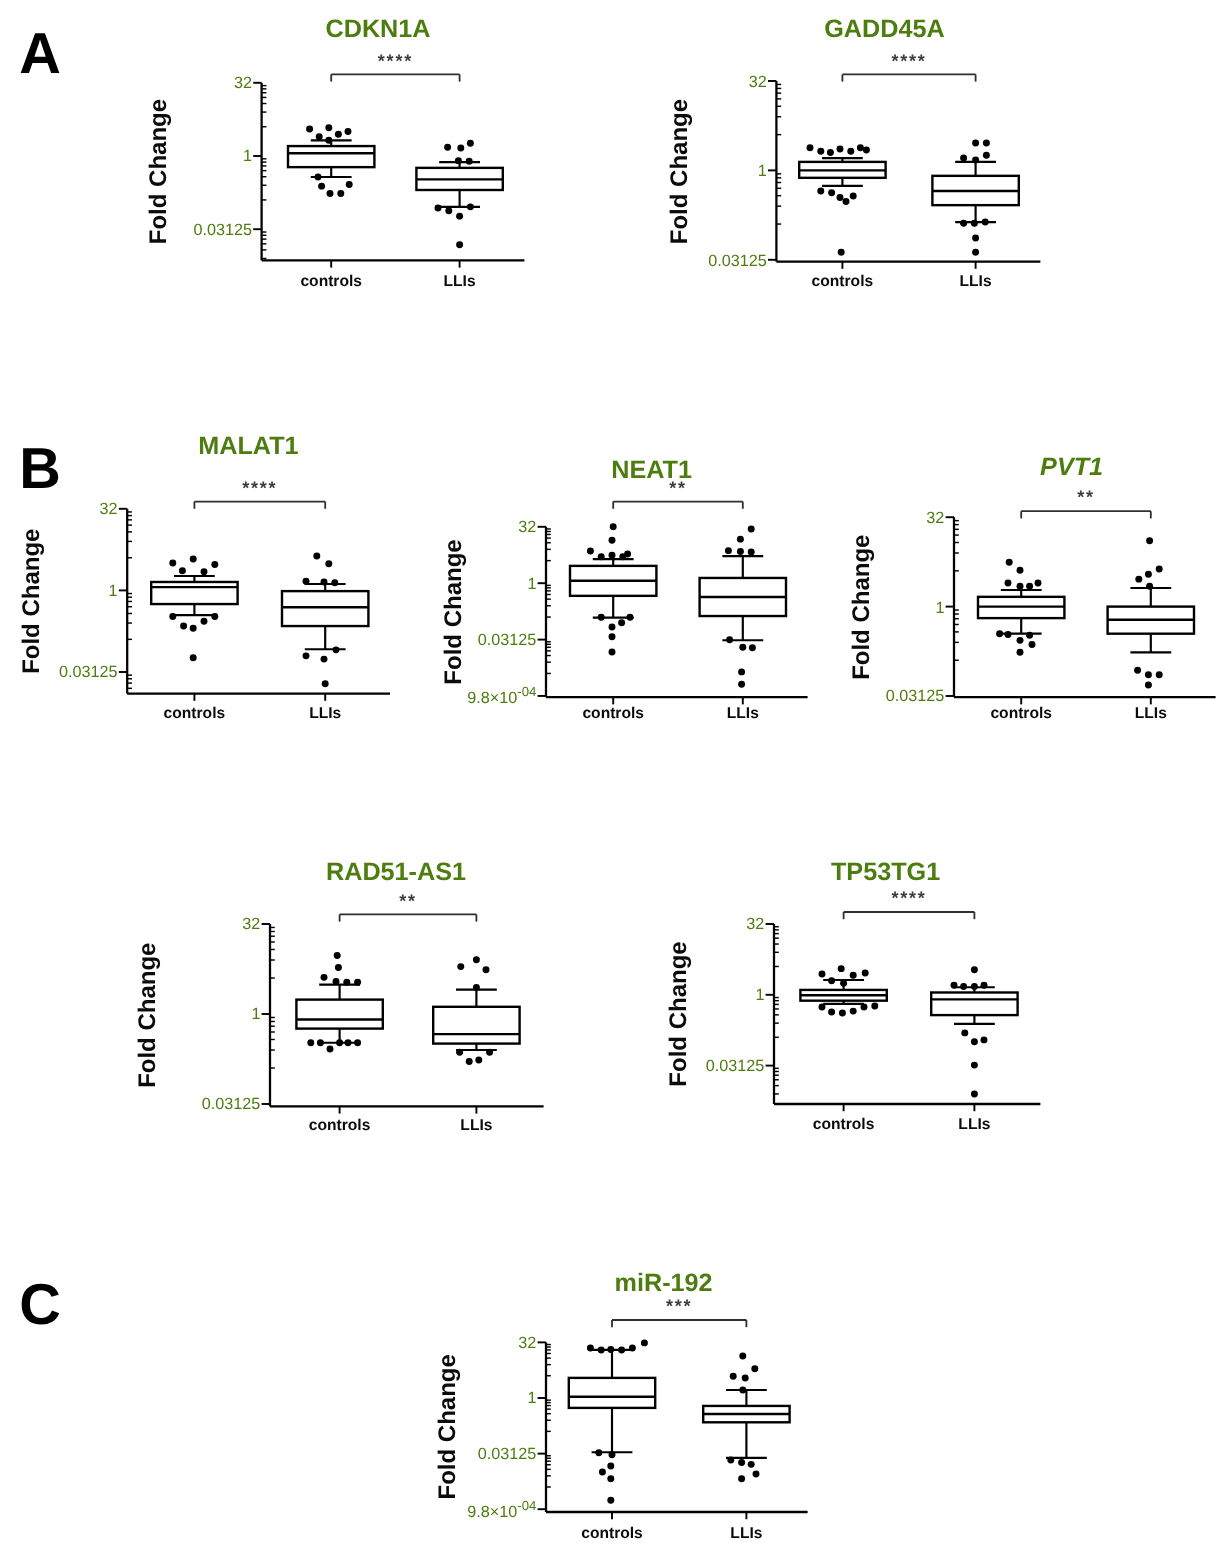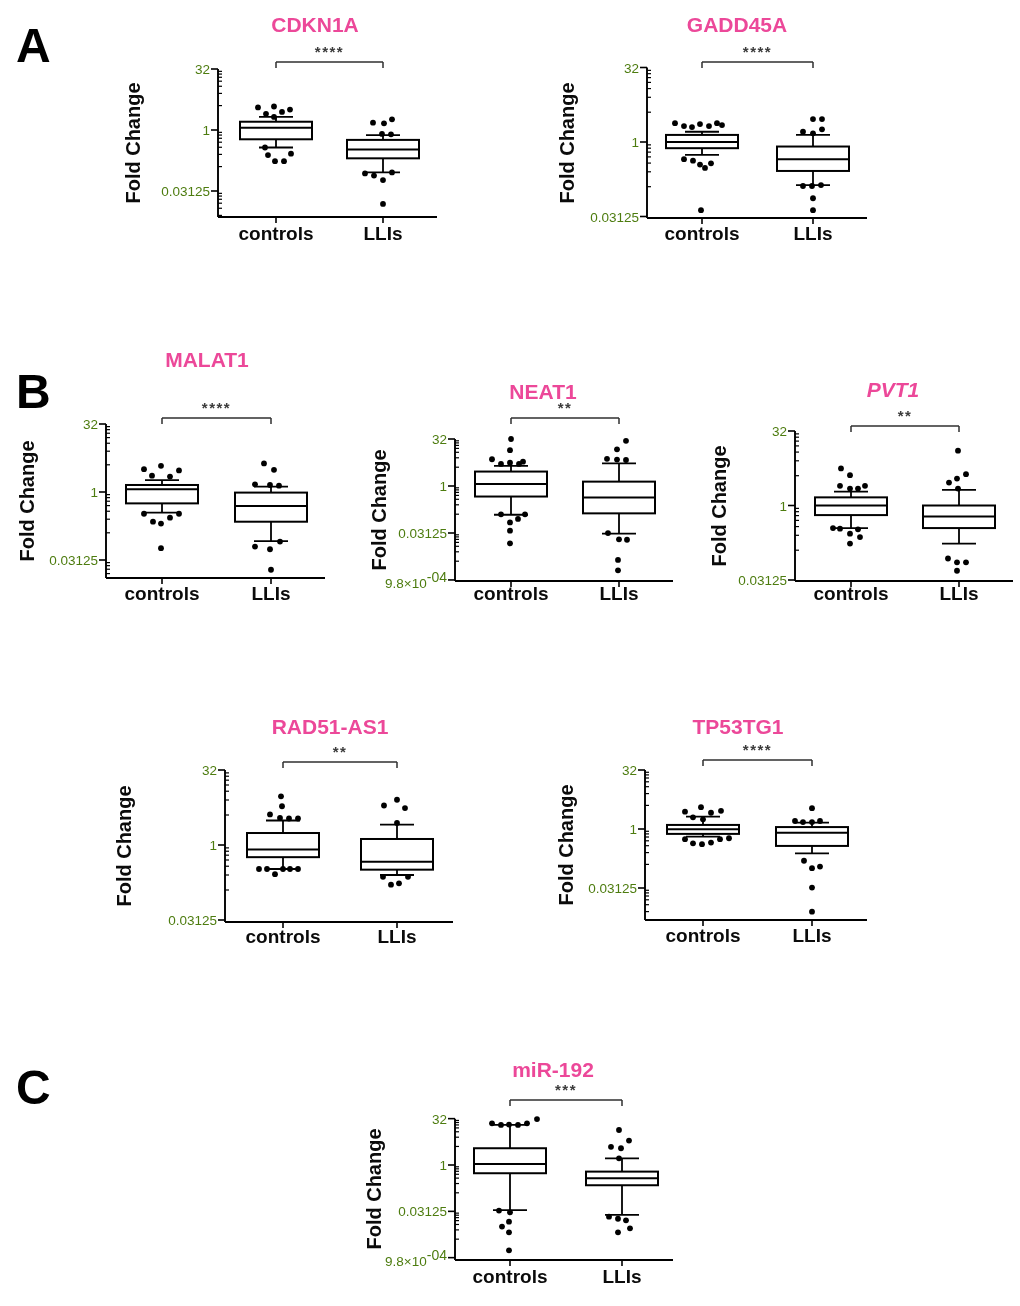--- a/index.html
+++ b/index.html
@@ -8,7 +8,7 @@
   #plot-canvas{position:absolute;left:0;top:0;}
   .lbl{position:absolute;white-space:nowrap;}
   .panel-letter{position:absolute;font-weight:bold;font-size:48px;color:#000;line-height:1;}
-  .title{transform:translate(-50%,-50%);font-weight:bold;font-size:21px;color:#ec4899;}
+  .title{transform:translate(-50%,-50%);font-weight:bold;font-size:21px;color:#4d7c0f;}
   .stars{transform:translate(-50%,-50%);font-size:15px;letter-spacing:1.5px;color:#3c3c3c;font-weight:bold;}
   .ylab{transform:translate(-50%,-50%) rotate(-90deg);font-weight:bold;font-size:20px;color:#0b0b0b;}
   .cat{transform:translate(-50%,-50%);font-weight:bold;font-size:19px;color:#0b0b0b;}

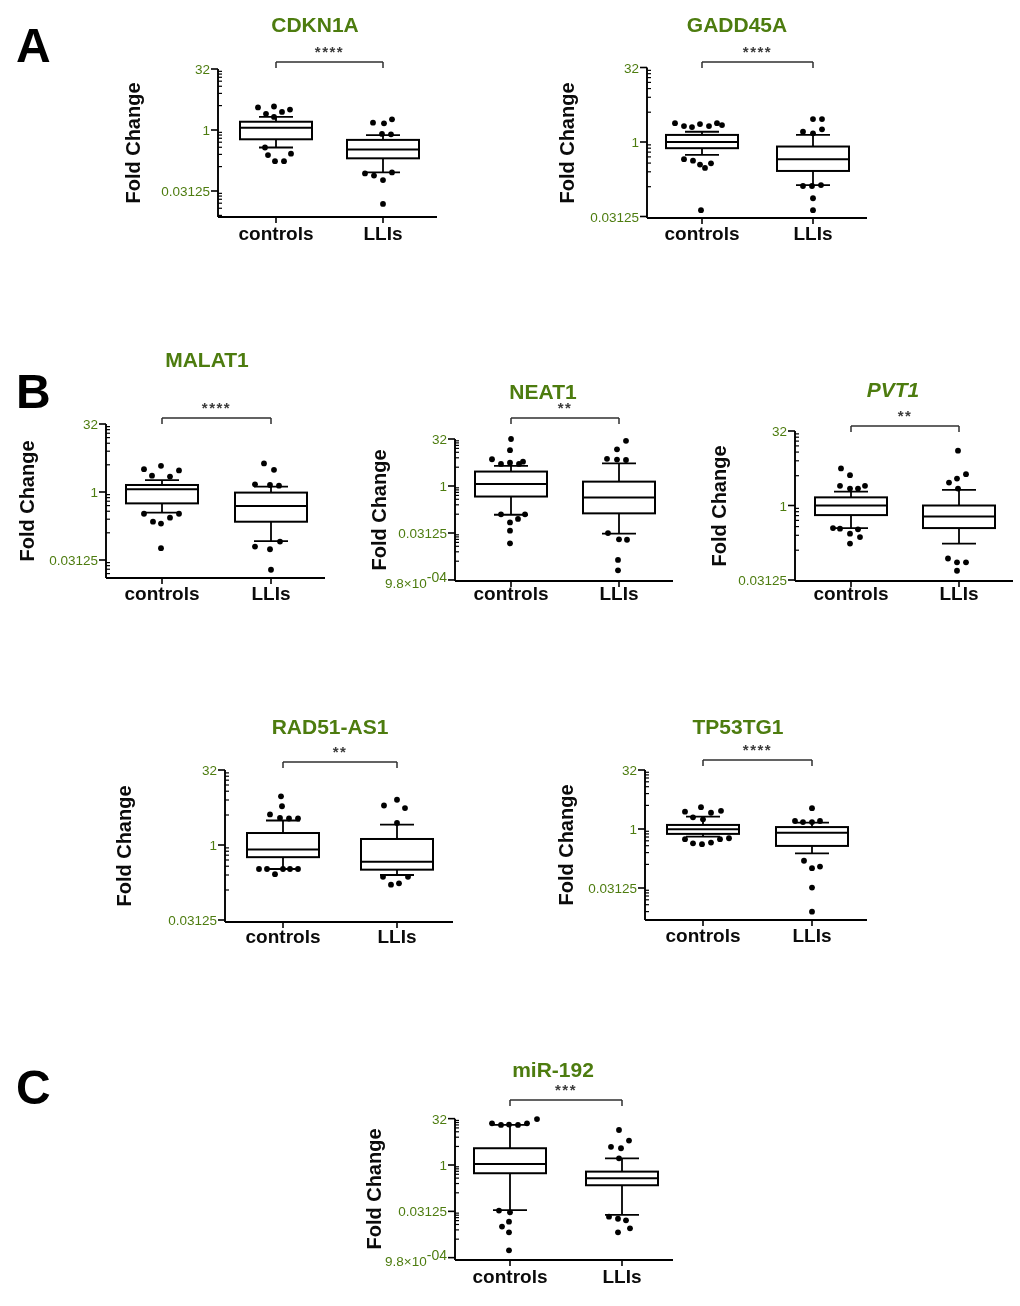--- a/index.html
+++ b/index.html
@@ -11,7 +11,7 @@
   .title{transform:translate(-50%,-50%);font-weight:bold;font-size:21px;color:#4d7c0f;}
   .stars{transform:translate(-50%,-50%);font-size:15px;letter-spacing:1.5px;color:#3c3c3c;font-weight:bold;}
   .ylab{transform:translate(-50%,-50%) rotate(-90deg);font-weight:bold;font-size:20px;color:#0b0b0b;}
-  .cat{transform:translate(-50%,-50%);font-weight:bold;font-size:19px;color:#0b0b0b;}
+  .cat{transform:translate(-50%,-50%);font-weight:bold;font-size:13px;color:#0b0b0b;}
   .tick{transform:translate(-100%,-50%);font-size:13.5px;color:#4d7c0f;}
   .tick sup{font-size:14px;}
 </style>

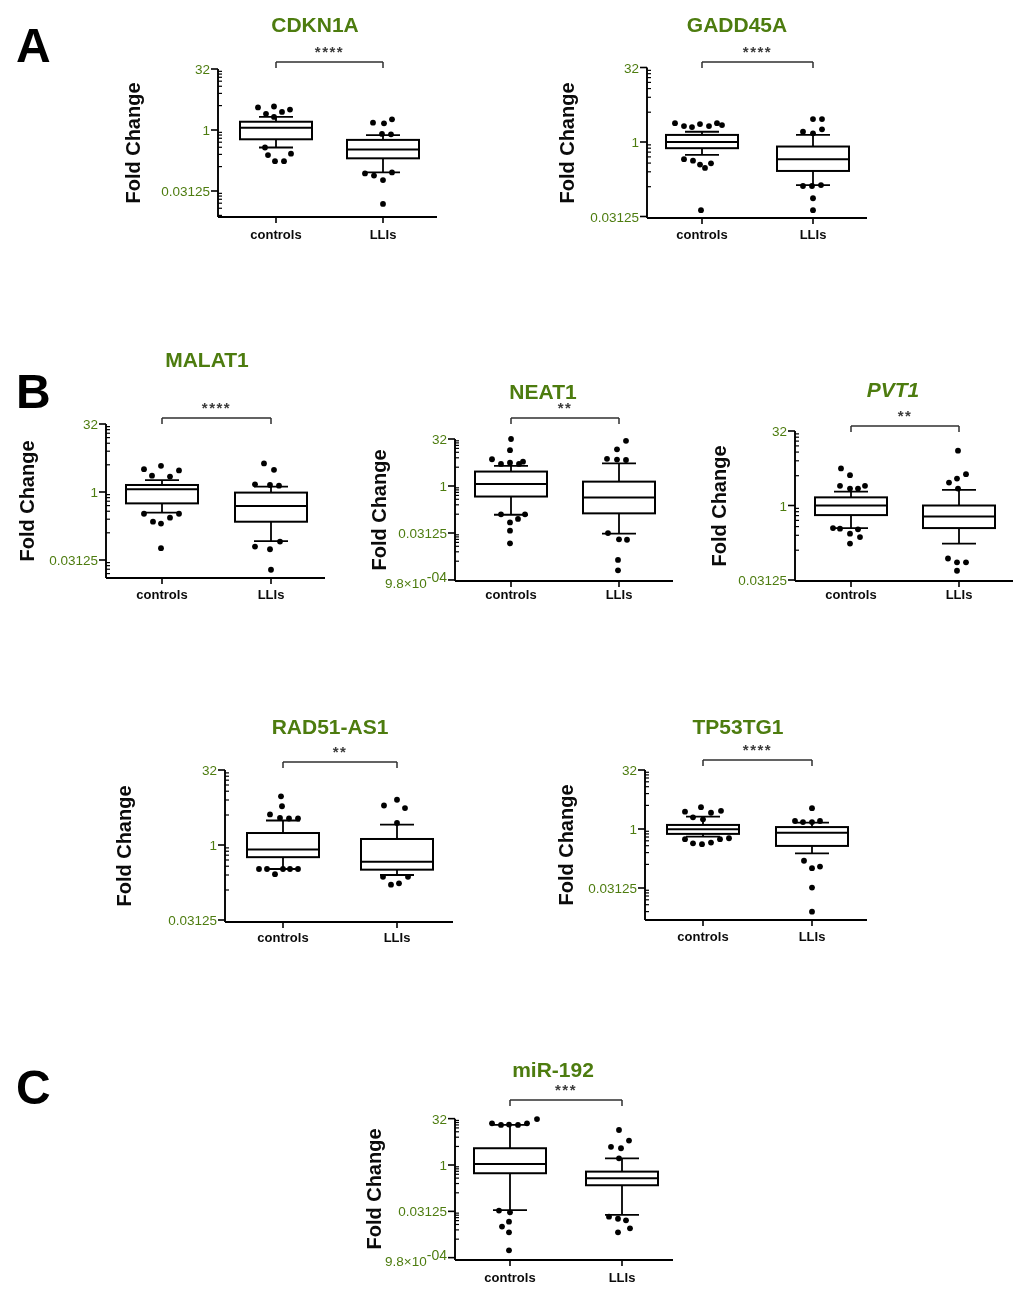--- a/index.html
+++ b/index.html
@@ -539,7 +539,7 @@
       <div class="lbl cat" style="left: 162px; top: 594px;">controls</div>
       <div class="lbl cat" style="left: 271px; top: 594px;">LLIs</div>
       <div class="lbl stars" style="left: 216.5px; top: 407px;">****</div>
-      <div class="lbl title" style="left: 207px; top: 360px;">MALAT1</div>
+      <div class="lbl title" style="left: 207px; top: 372px;">MALAT1</div>
       <div class="lbl ylab" style="left: 27px; top: 501px;">Fold Change</div>
       <div class="lbl tick" style="left: 447px; top: 439px;"><span>32</span></div>
       <div class="lbl tick" style="left: 447px; top: 486px;"><span>1</span></div>

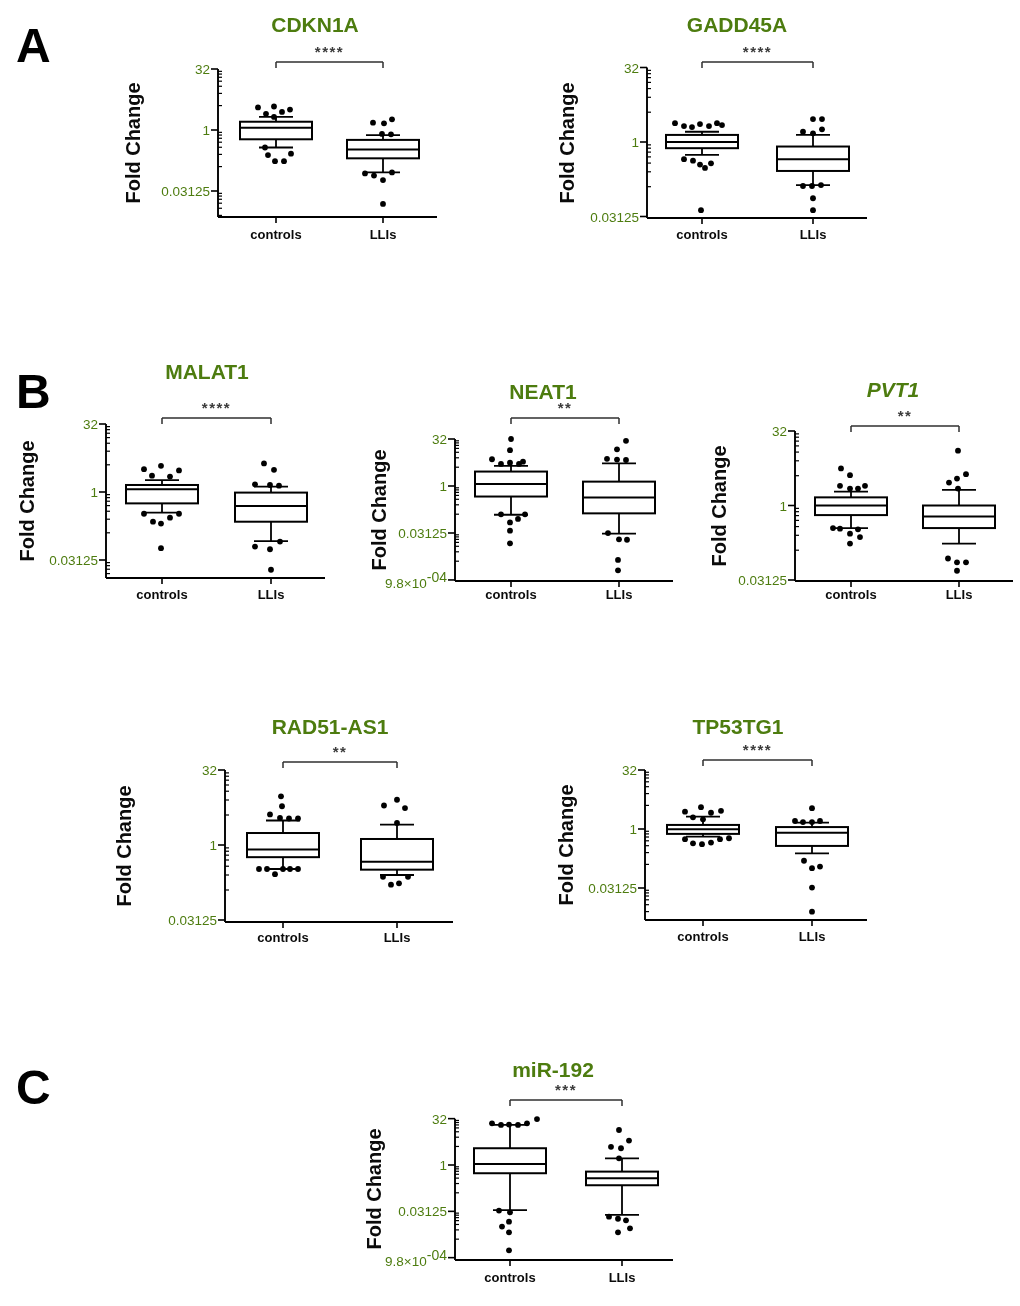--- a/index.html
+++ b/index.html
@@ -13,7 +13,7 @@
   .ylab{transform:translate(-50%,-50%) rotate(-90deg);font-weight:bold;font-size:20px;color:#0b0b0b;}
   .cat{transform:translate(-50%,-50%);font-weight:bold;font-size:13px;color:#0b0b0b;}
   .tick{transform:translate(-100%,-50%);font-size:13.5px;color:#4d7c0f;}
-  .tick sup{font-size:14px;}
+  .tick sup{font-size:11px;}
 </style>
 </head>
 <body>

